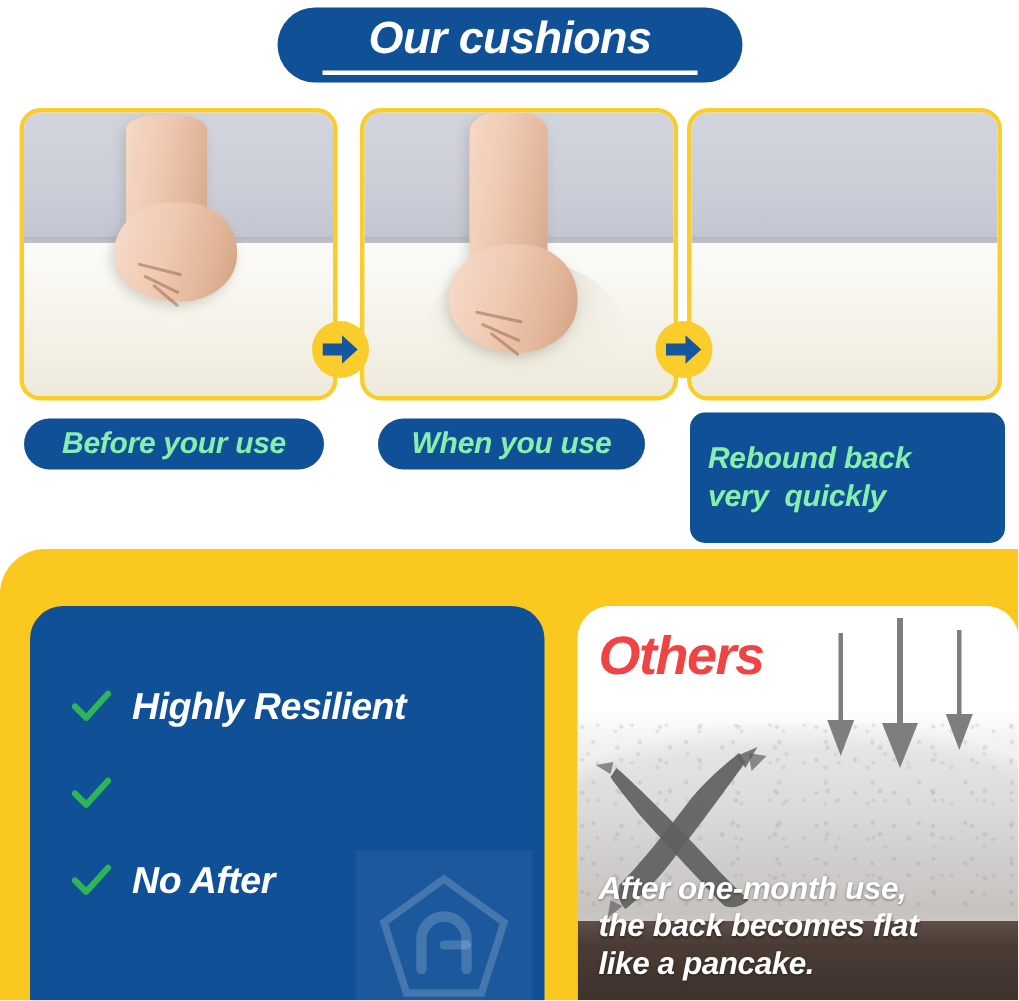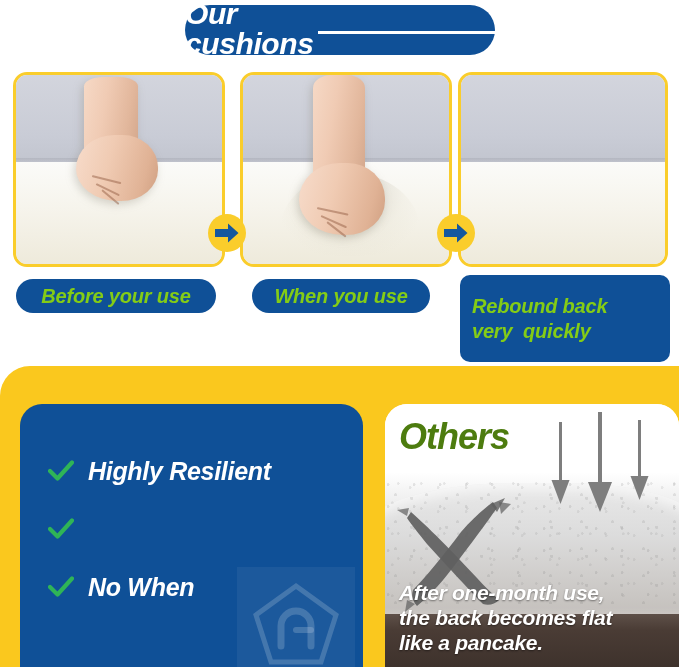--- a/index.html
+++ b/index.html
@@ -32,7 +32,7 @@
     display: flex;
     align-items: center;
     justify-content: center;
-    flex-direction: row;
+    flex-direction: column;
     box-sizing: border-box;
   }
   .title-pill .title-text {

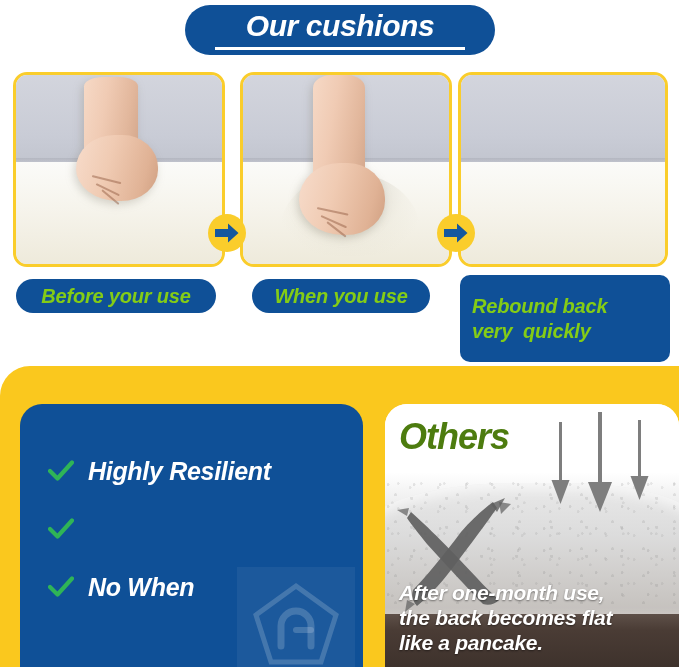--- a/index.html
+++ b/index.html
@@ -161,7 +161,7 @@
   .cap-pill {
     position: absolute;
     background: #0F5097;
-    color: #84cc16;
+    color: #86efac;
     font-weight: bold;
     font-style: italic;
     display: flex;

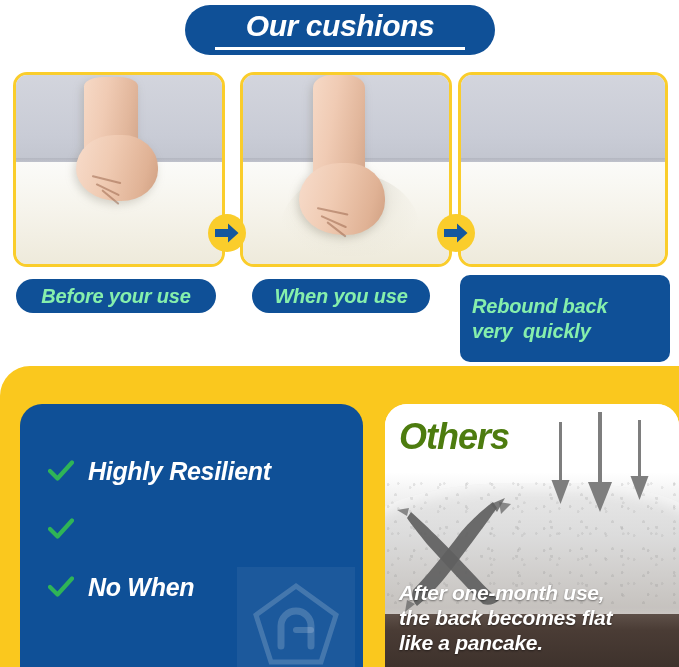--- a/index.html
+++ b/index.html
@@ -319,7 +319,7 @@
     position: absolute;
     left: 14px;
     top: 12px;
-    color: #4d7c0f;
+    color: #ef4444;
     font-size: 36px;
     font-weight: bold;
     font-style: italic;

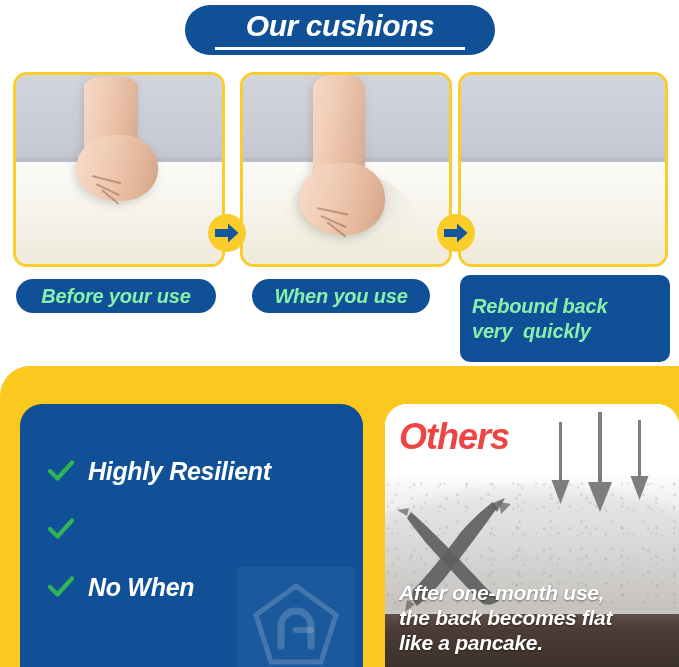--- a/index.html
+++ b/index.html
@@ -468,7 +468,7 @@
             <path d="M2 11 L9.5 18.5 L24 2.5" fill="none" stroke="#2FB457" stroke-width="4.2" stroke-linecap="round" stroke-linejoin="round"></path>
           </svg>
         </span>
-        <span class="label">No When</span>
+        <span class="label">No After</span>
       </div>
 
     </div>

